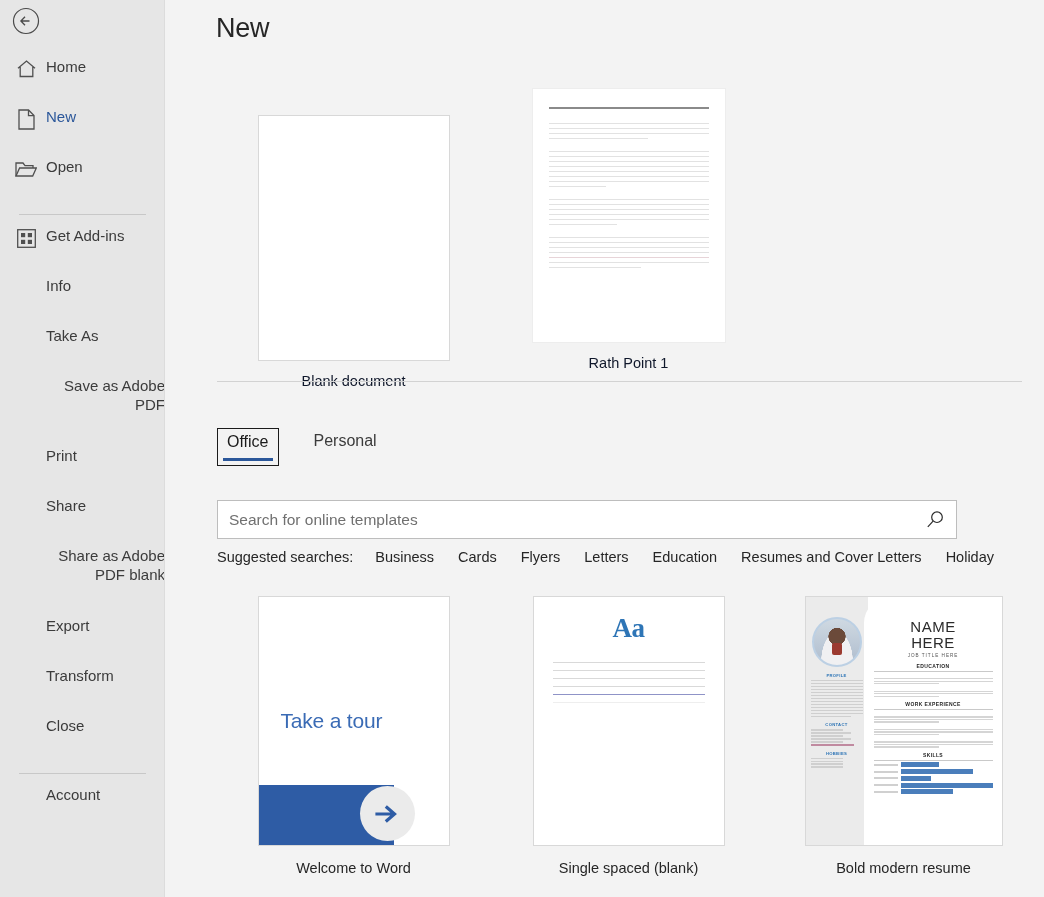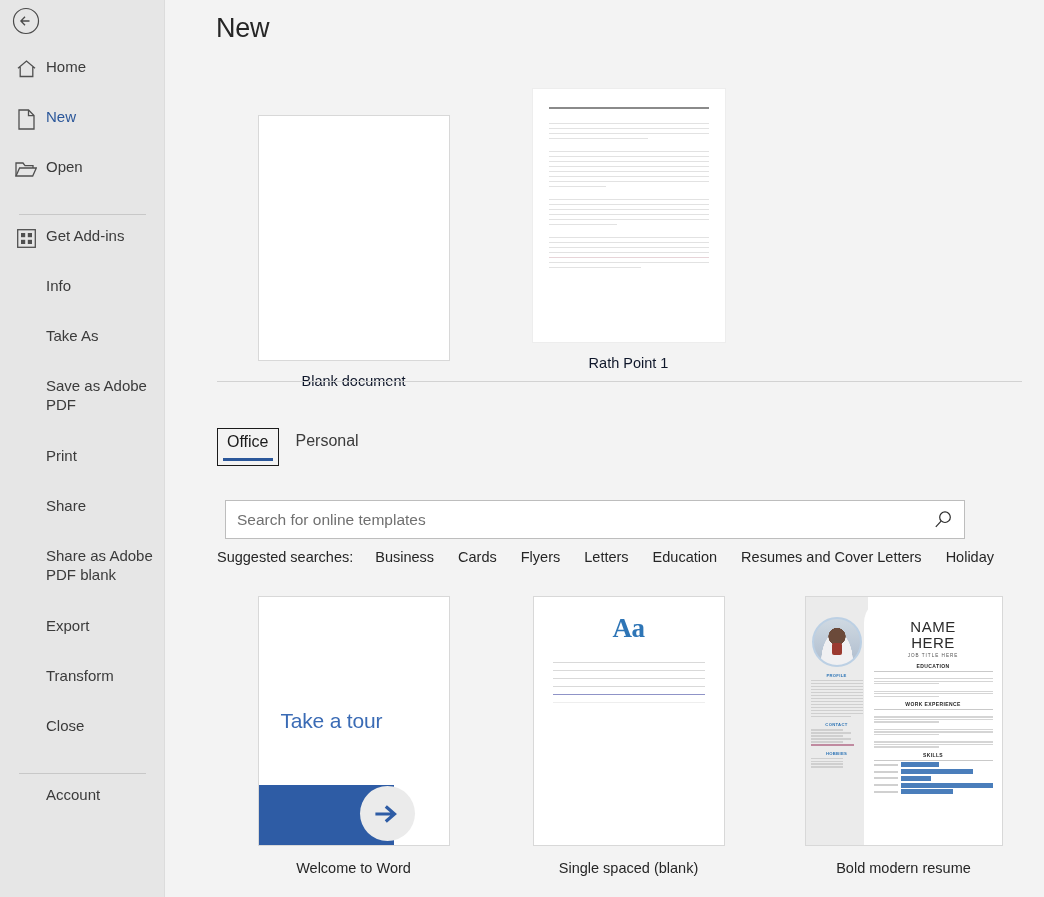--- a/index.html
+++ b/index.html
@@ -45,6 +45,7 @@
     top: 55px;
     left: 0;
     width: 165px;
+    text-align: right;
   }
   .nav-item {
     display: flex;

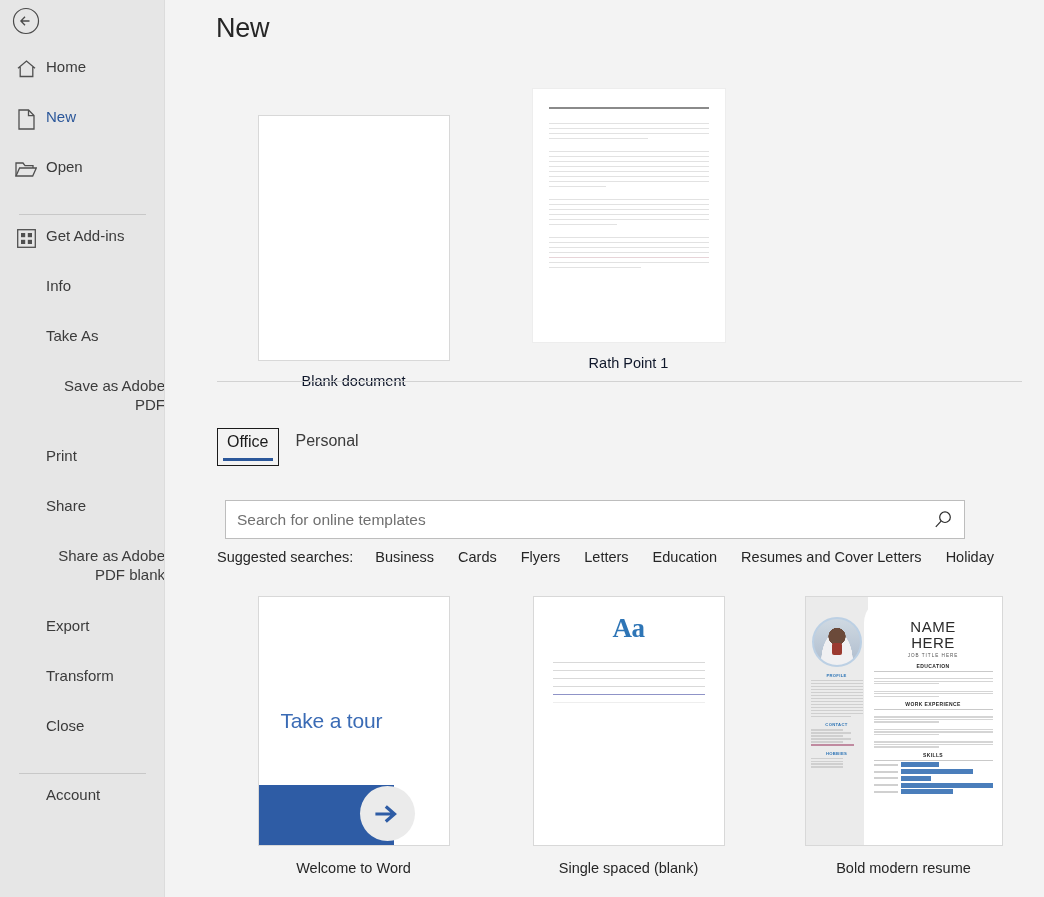--- a/index.html
+++ b/index.html
@@ -174,7 +174,7 @@
     top: 428px;
     display: flex;
     align-items: flex-start;
-    gap: 8px;
+    gap: 26px;
   }
   .tab {
     font-size: 16px;

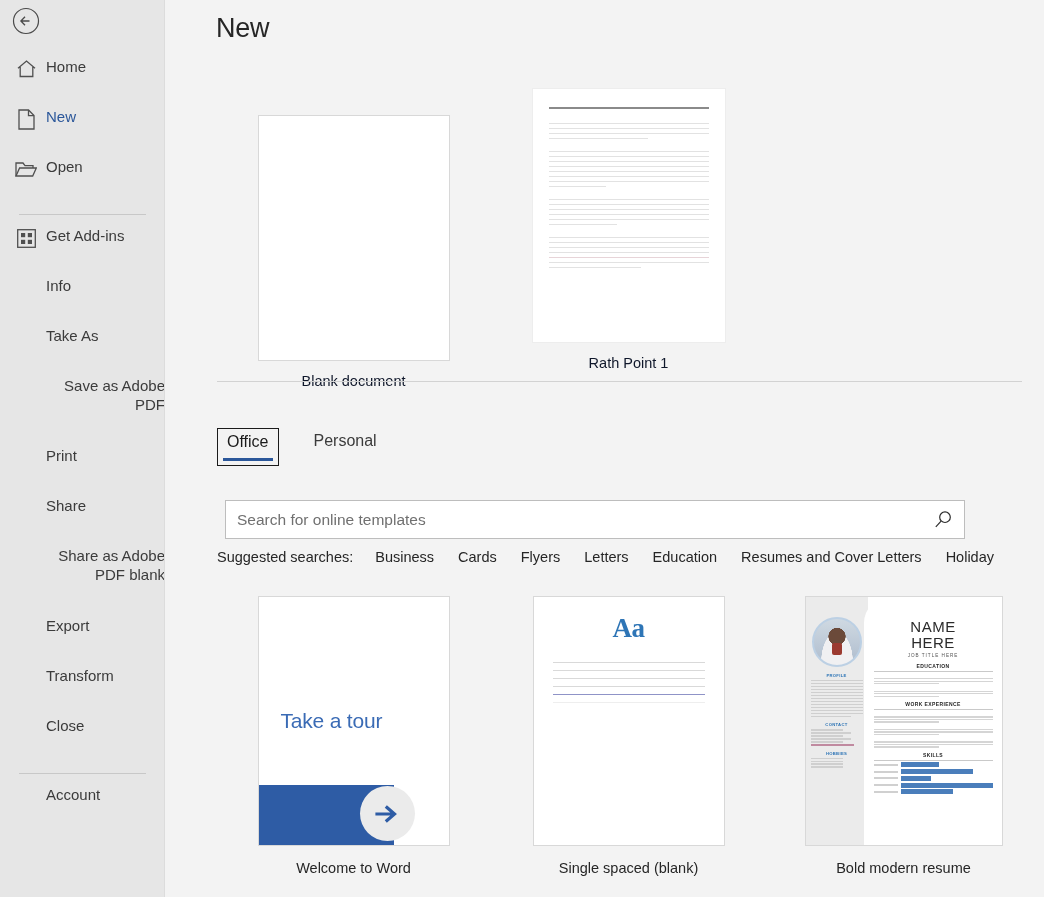--- a/index.html
+++ b/index.html
@@ -201,7 +201,7 @@
   
   .searchbox {
     position: absolute;
-    left: 60px;
+    left: 52px;
     top: 500px;
     width: 740px;
     height: 39px;

